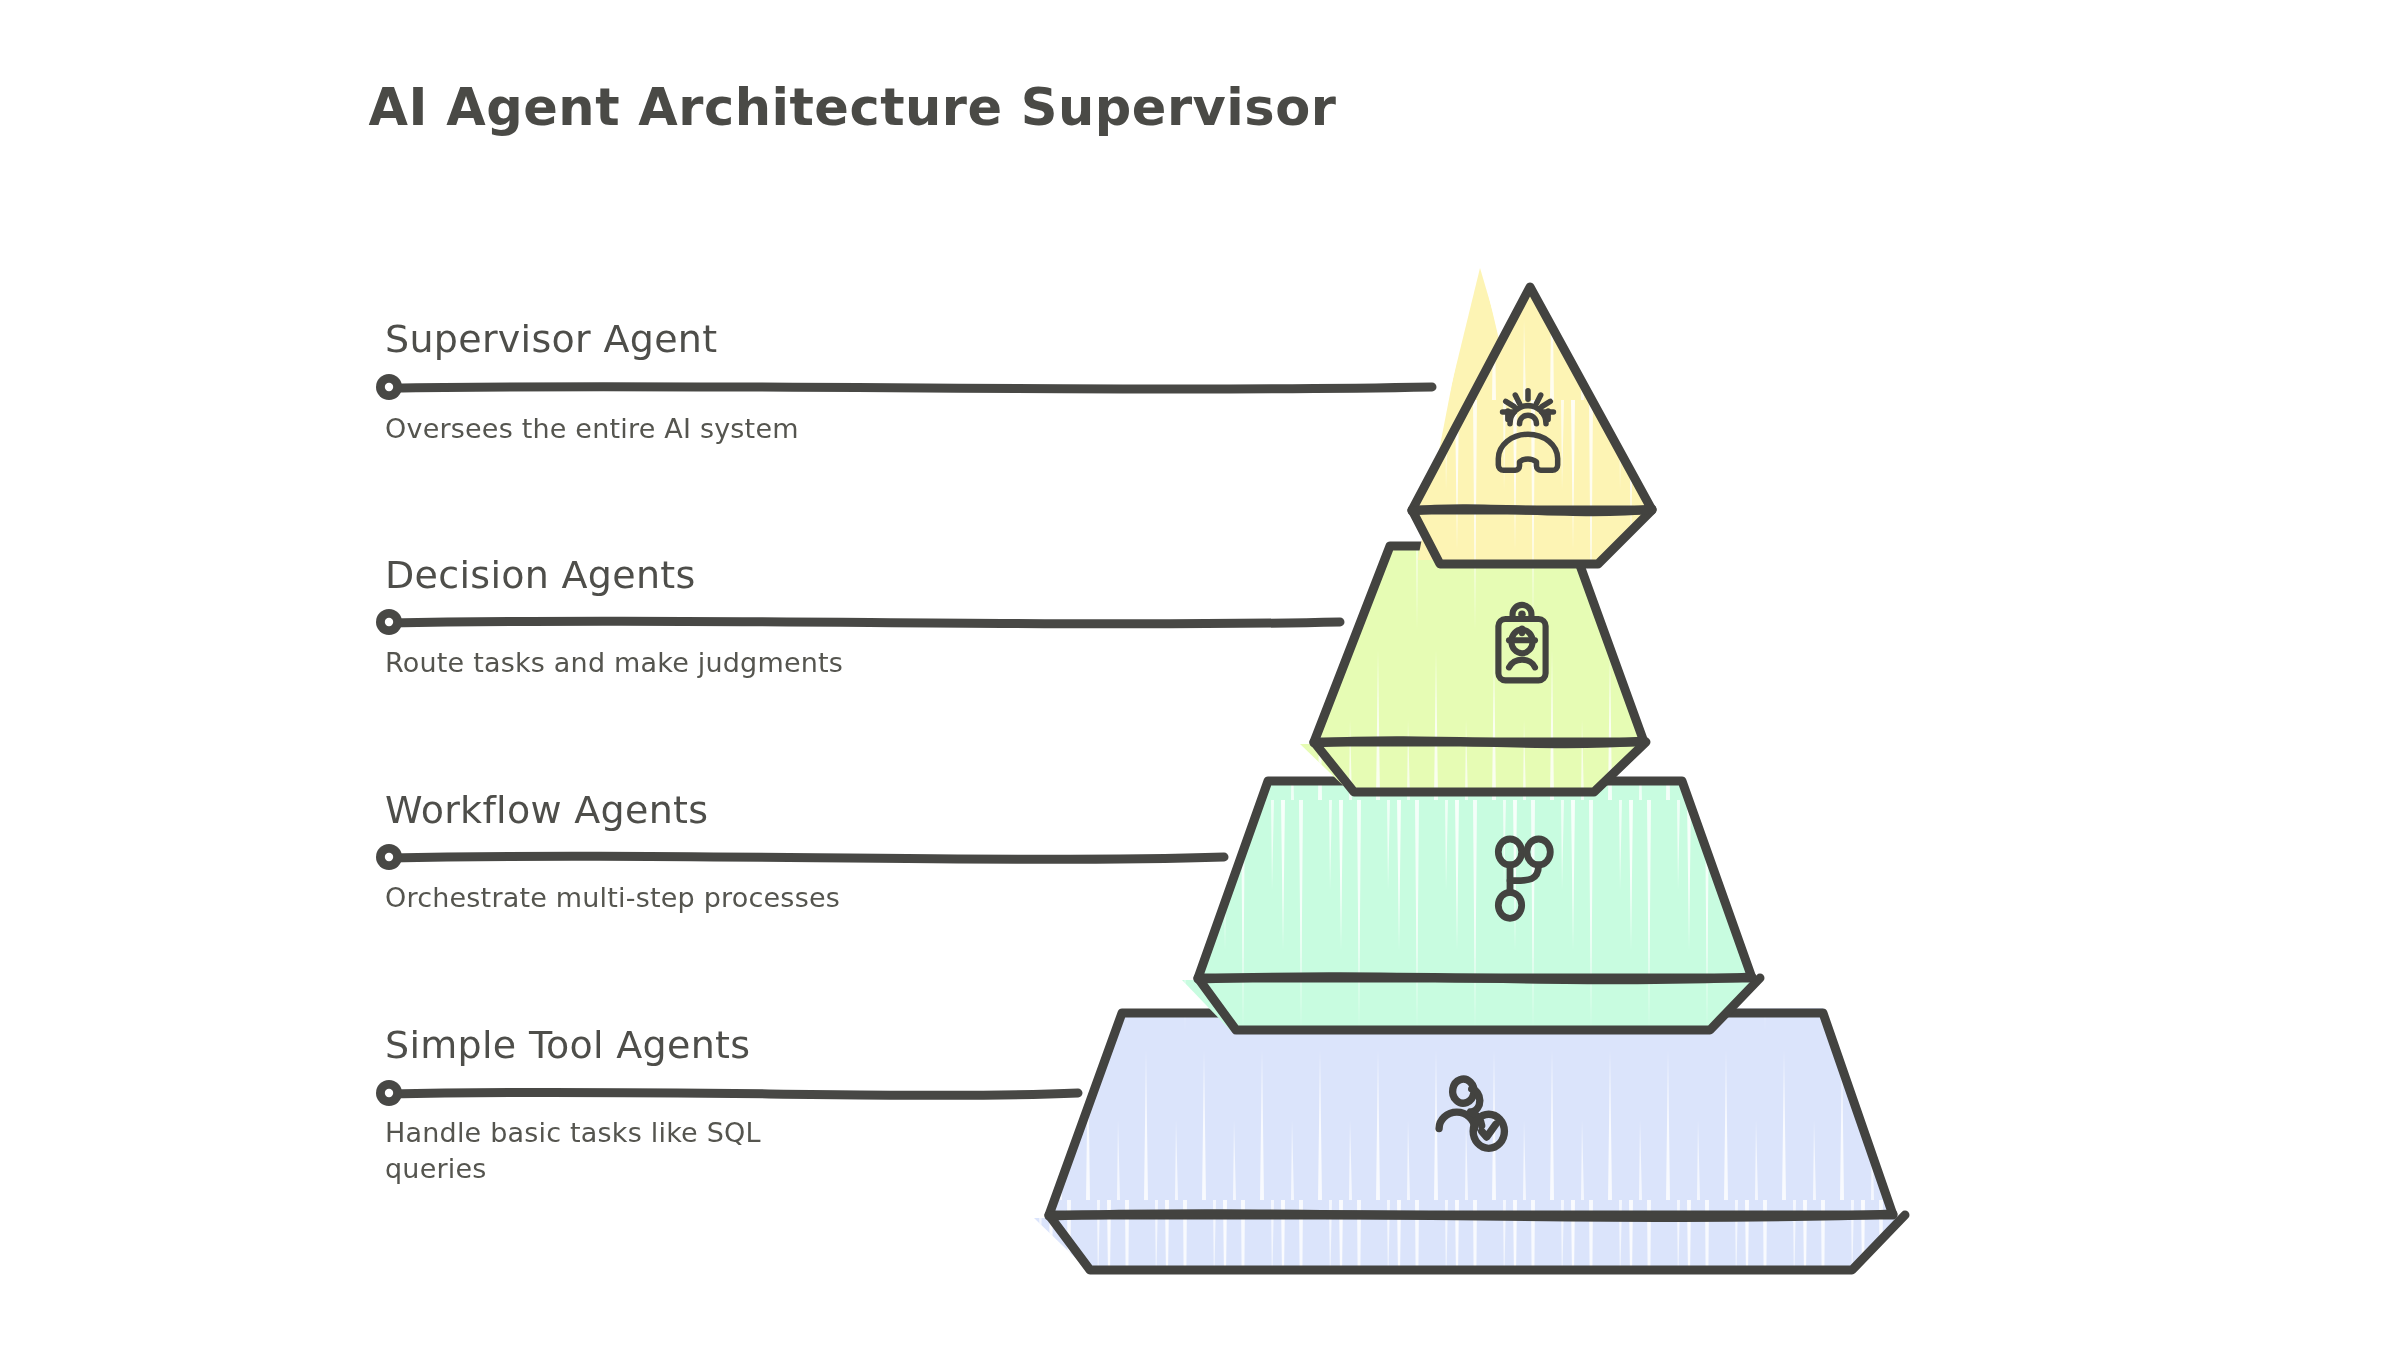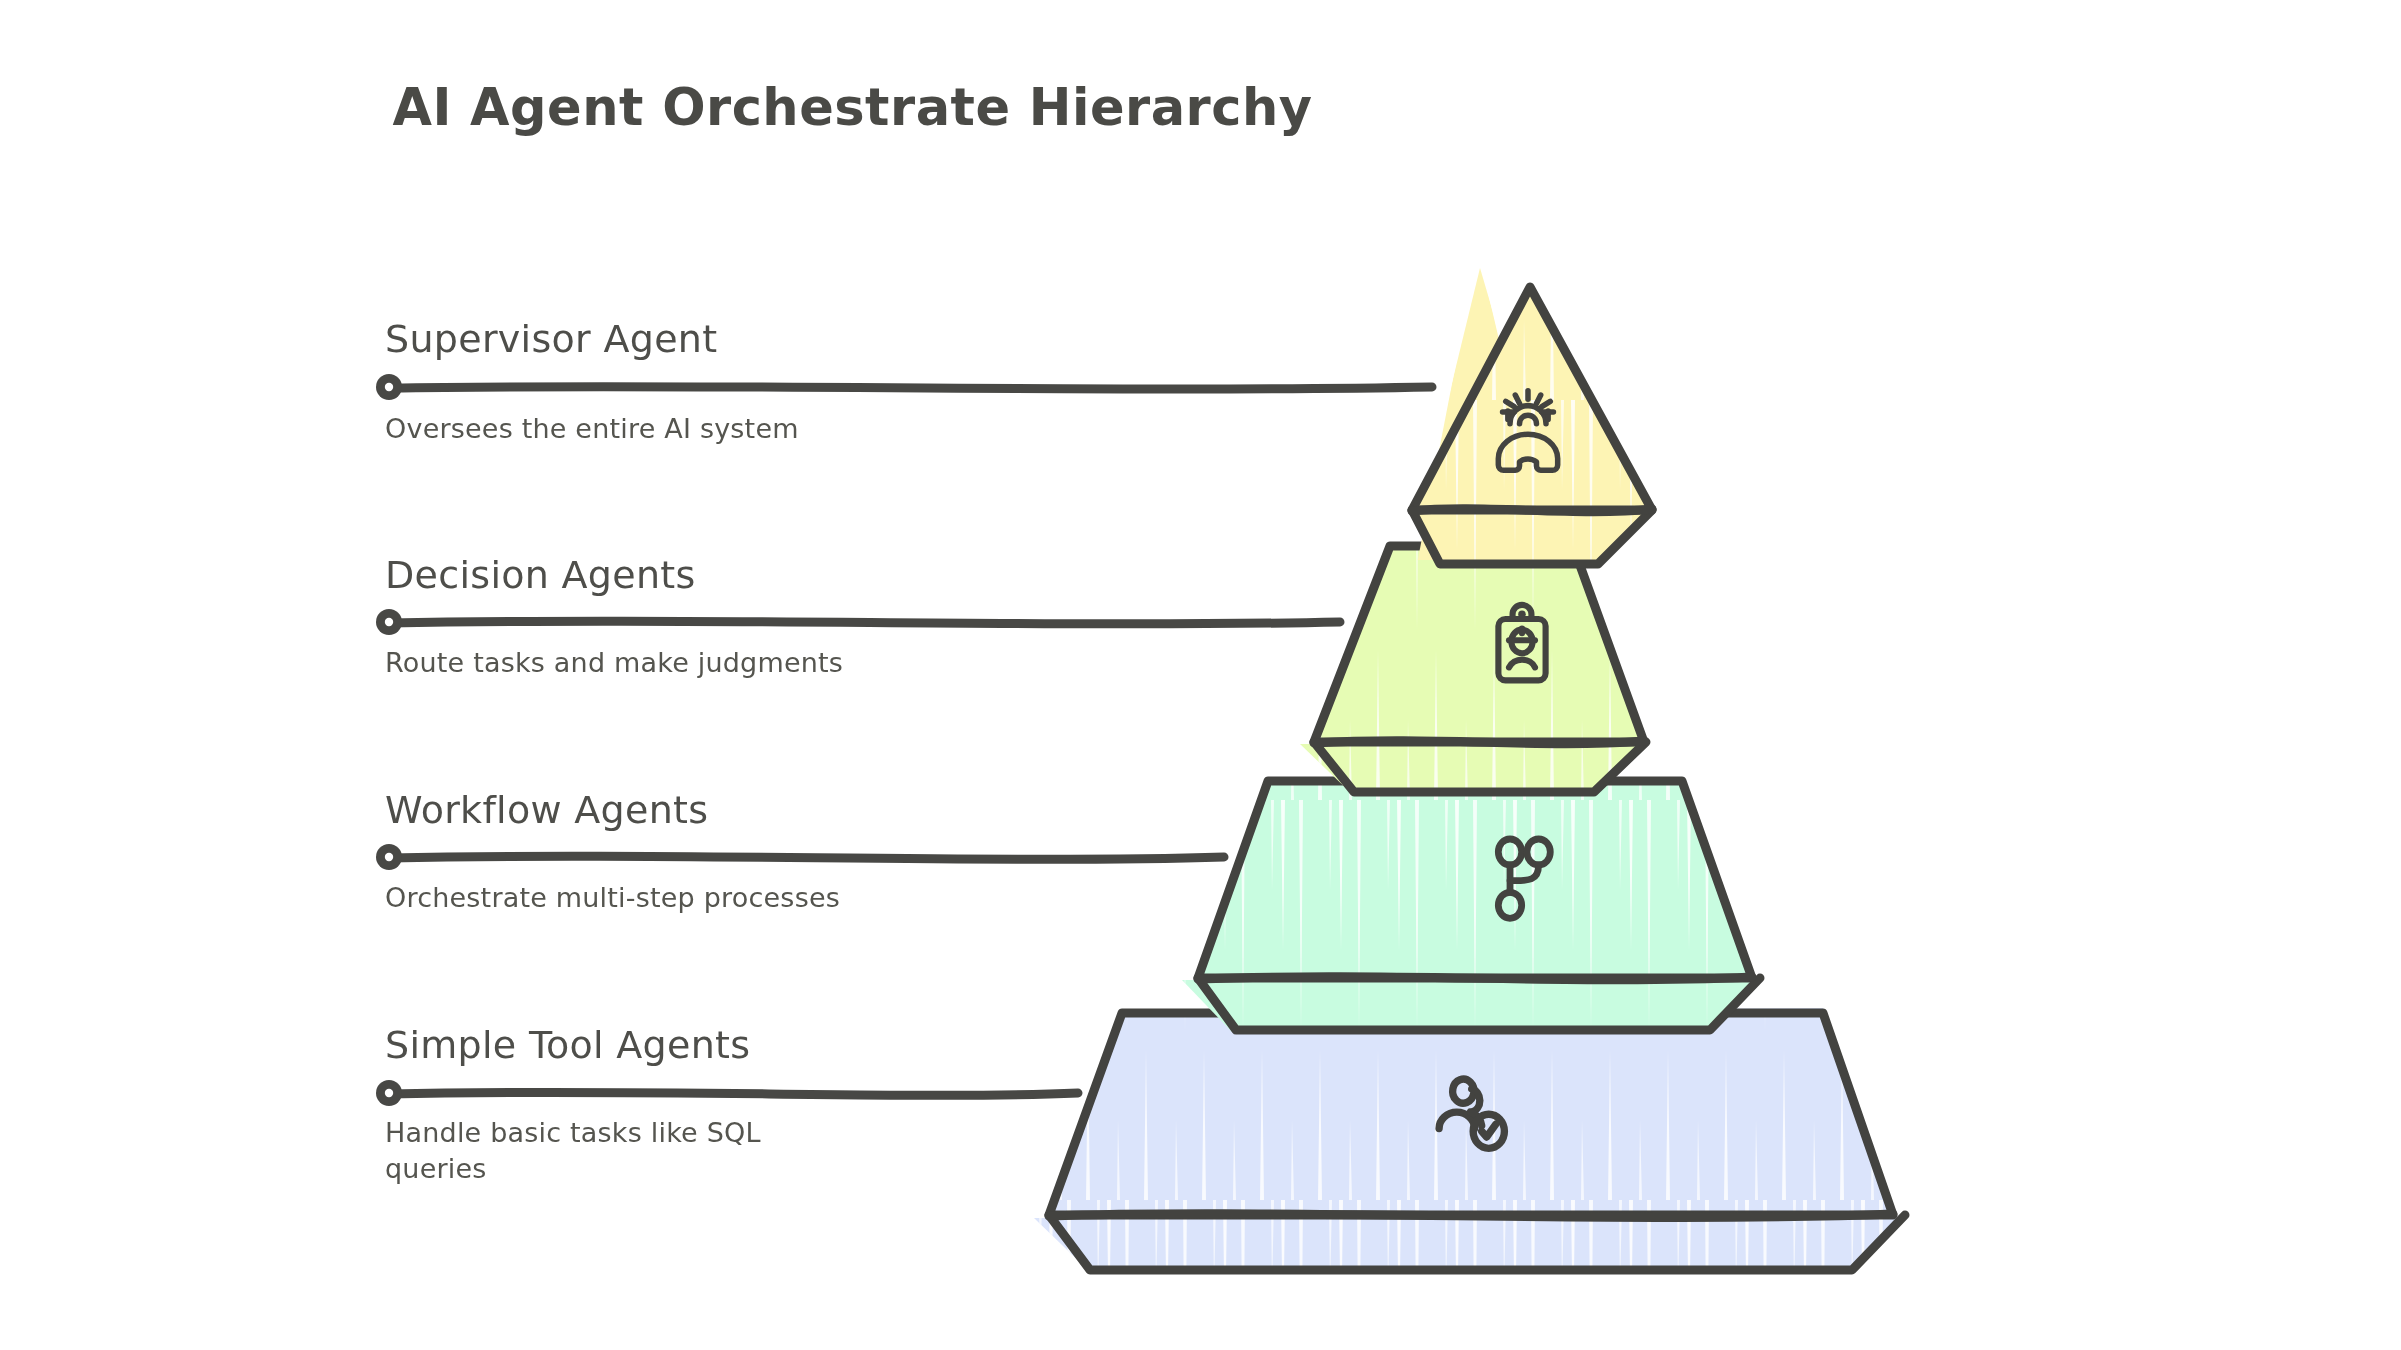--- a/index.html
+++ b/index.html
@@ -86,7 +86,7 @@
 
 <div id="stage">
 
-  <div id="title"><span class="t-inner">AI Agent Orchestrate Hierarchy</span></div>
+  <div id="title"><span class="t-inner">AI Agent Architecture Supervisor</span></div>
 
   <svg id="diagram" viewBox="0 0 2401 1350">
     <defs>

